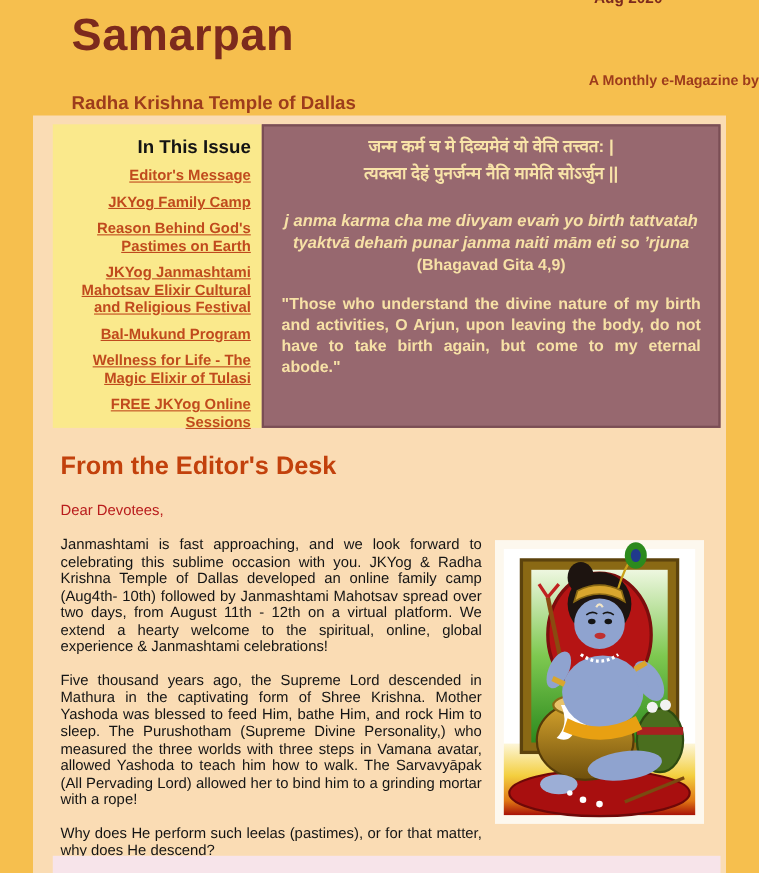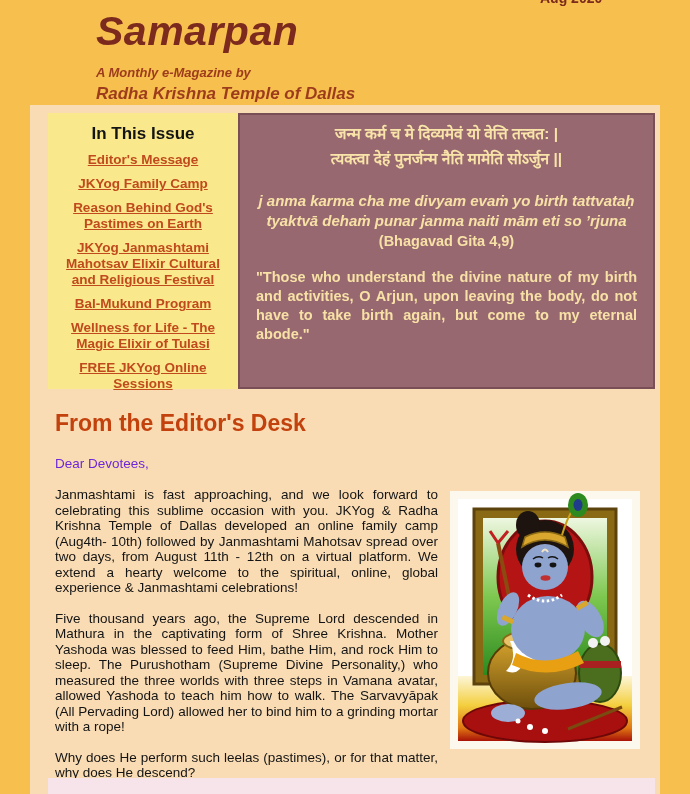--- a/index.html
+++ b/index.html
@@ -9,7 +9,7 @@
 
   .issue-date { position:absolute; top:-10px; left:540px; font-size:14px; font-weight:bold; color:#7c2a1d; }
 
-  .header { padding:8px 0 0 96px;font-style:italic; }
+  .header { padding:8px 0 0 65px; }
   .title { font-size:41px; font-weight:bold; color:#7c2a1d; letter-spacing:0.5px; line-height:46px; }
   .subtitle { margin-top:11px; font-size:13px; font-weight:bold; color:#9d3c1c; }
   .org { margin-top:4px; font-size:17px; font-weight:bold; color:#9d3c1c; }

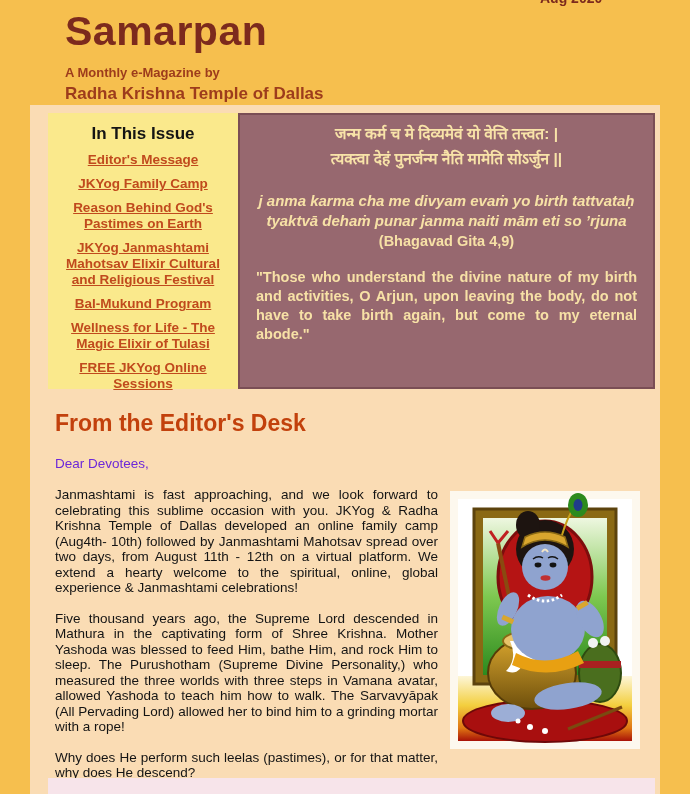--- a/index.html
+++ b/index.html
@@ -11,7 +11,7 @@
 
   .header { padding:8px 0 0 65px; }
   .title { font-size:41px; font-weight:bold; color:#7c2a1d; letter-spacing:0.5px; line-height:46px; }
-  .subtitle { margin-top:11px; font-size:13px; font-weight:bold; color:#9d3c1c; }
+  .subtitle { margin-top:11px; font-size:13px; font-weight:bold; color:#9d3c1c;text-align:right; }
   .org { margin-top:4px; font-size:17px; font-weight:bold; color:#9d3c1c; }
 
   .wrapper { position:absolute; top:105px; left:30px; right:30px; bottom:0; background:#fadcb4; }

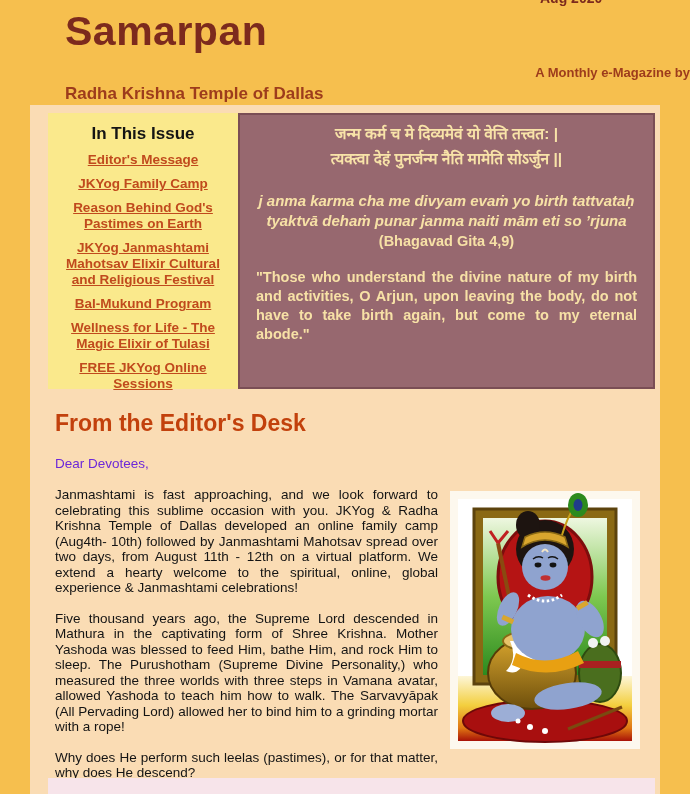--- a/index.html
+++ b/index.html
@@ -18,7 +18,7 @@
 
   .top-row { display:flex; margin:8px 5px 0 18px; height:276px; }
 
-  .sidebar { width:190px; background:#fae98c; text-align:center; padding:11px 10px; }
+  .sidebar { width:190px; background:#fae98c; text-align:right; padding:11px 10px; }
   .sidebar-heading { font-size:17px; font-weight:bold; color:#141414; margin-bottom:4px; }
   .sidebar-link { display:block; color:#c04a1d; font-weight:bold; font-size:13.5px; line-height:16px; text-decoration:underline; margin:8px 0; cursor:pointer; }
 

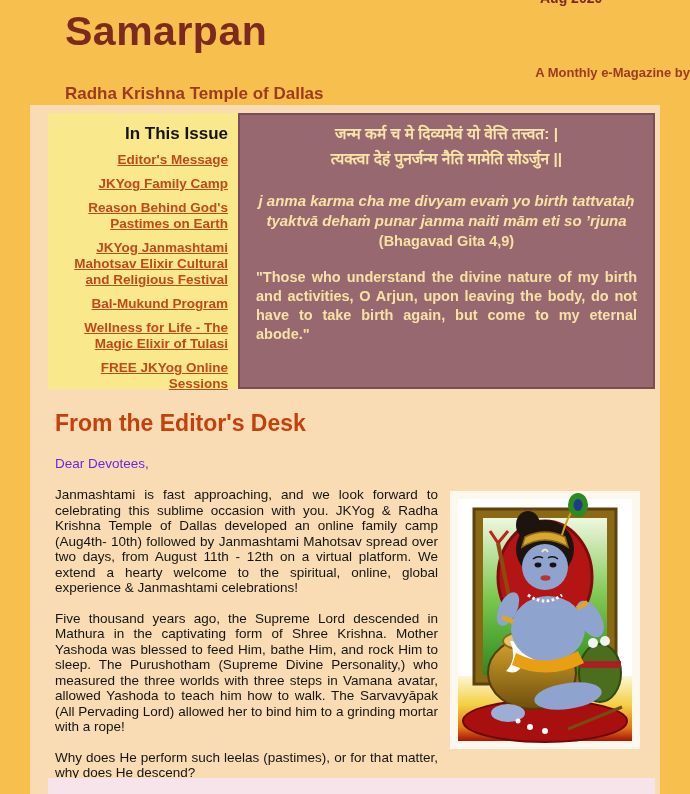--- a/index.html
+++ b/index.html
@@ -31,7 +31,7 @@
 
   .editor { padding:21px 20px 0 25px; }
   .editor-heading { color:#c2410c; font-size:23px; font-weight:bold; }
-  .salutation { margin-top:19px; font-size:13.5px; color:#6d28d9; }
+  .salutation { margin-top:19px; font-size:13.5px; color:#b91c1c; }
   .editor-body { margin-top:16px; }
   .krishna-img { float:right; width:190px; height:258px; margin:4px 0 10px 12px; }
   .body-text { text-align:justify; font-size:13.5px; line-height:15.5px; color:#141414; margin-bottom:15px; }

